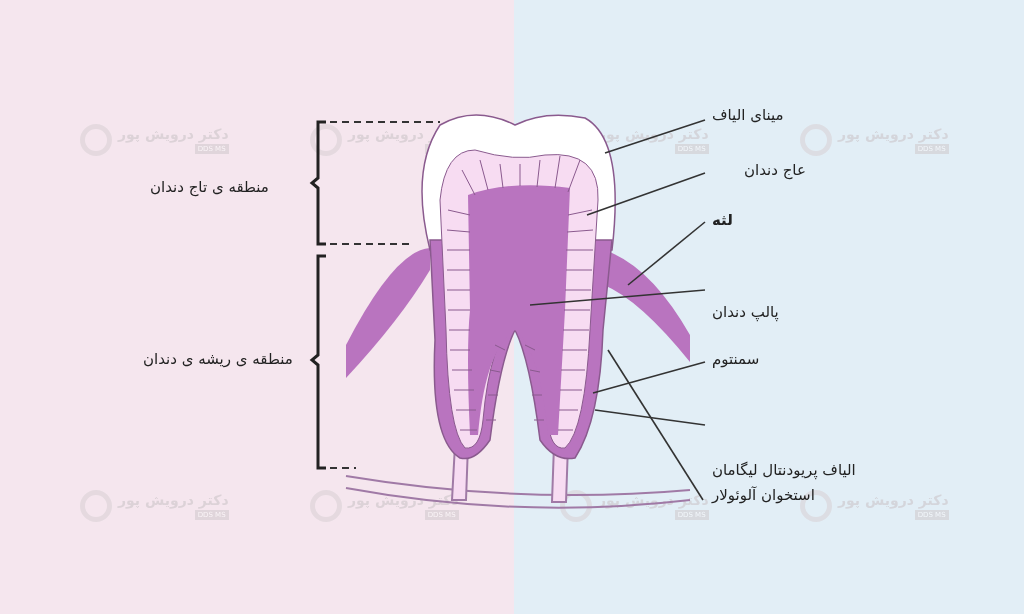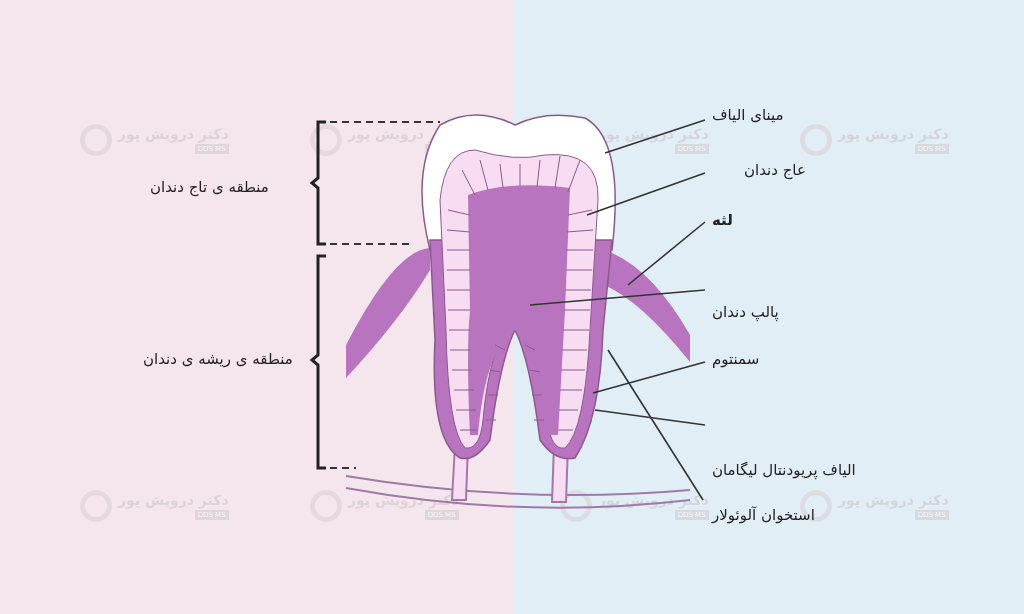--- a/index.html
+++ b/index.html
@@ -176,6 +176,6 @@
 <div class="label" style="left:712px;top:281px;margin-top:22px;">پالپ دندان</div>
 <div class="label" style="left:712px;top:350px;text-align:right;">سمنتوم</div>
 <div class="label" style="left:712px;top:417px;margin-top:44px;">الیاف پریودنتال لیگامان</div>
-<div class="label" style="left:712px;top:506px;">استخوان آلوئولار</div>
+<div class="label" style="left:712px;top:486px;">استخوان آلوئولار</div>
 
 </body></html>

